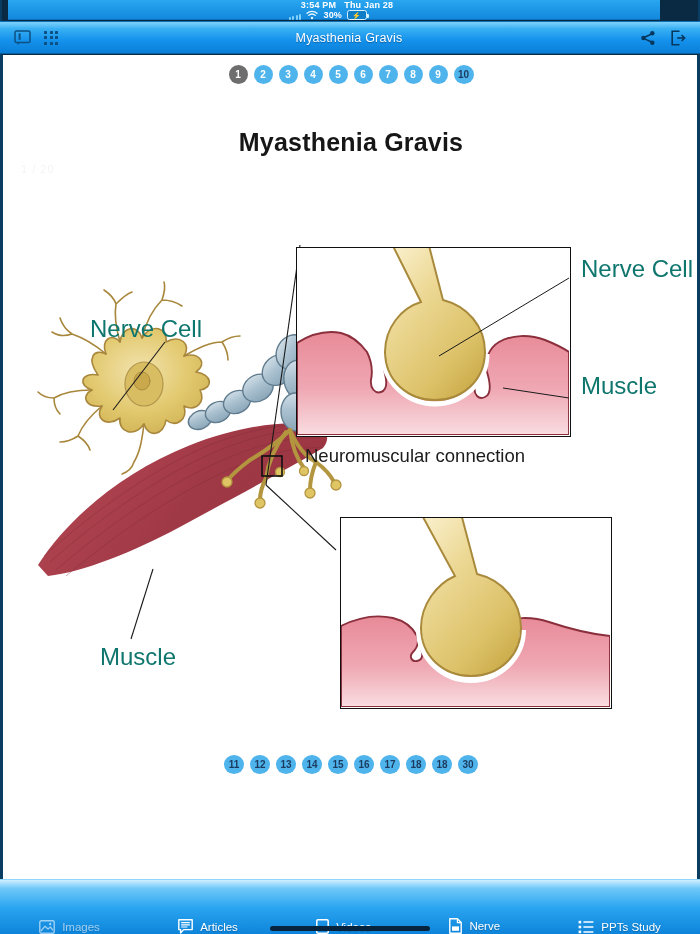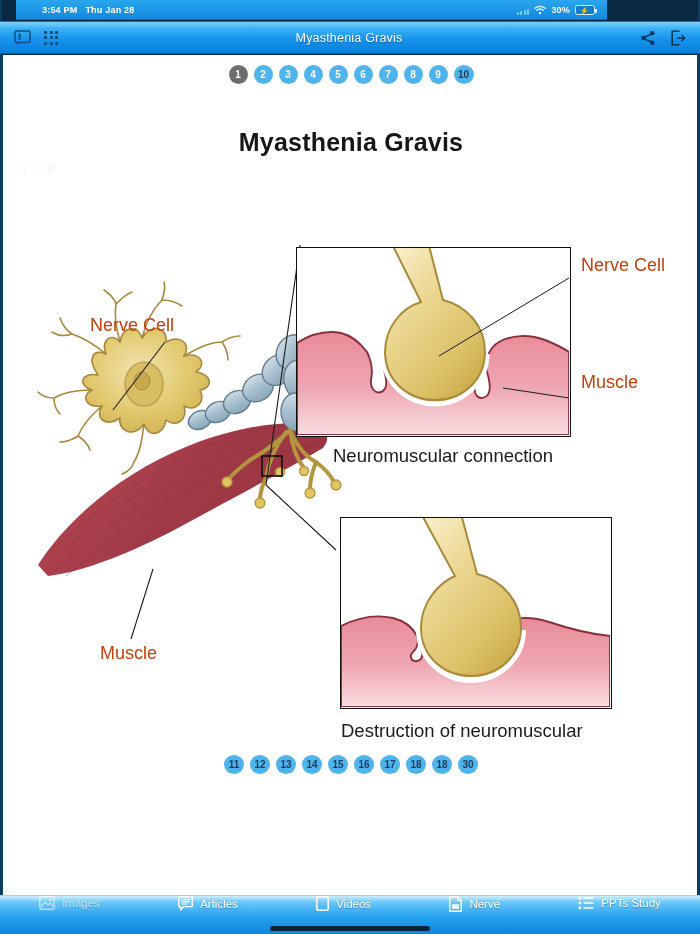--- a/index.html
+++ b/index.html
@@ -13,11 +13,12 @@
 
   
   .statusbar{
-    position:absolute; left:16px; top:0; width:591px; height:20px;
+    position:absolute; left:8px; top:0; width:652px; height:20px;
     background:linear-gradient(180deg,#2aa7f0 0%, #1f9ae8 40%, #1488dd 100%);
     display:flex; align-items:center; color:#fff;
     font-size:9px; font-weight:bold; letter-spacing:.2px;
     border-bottom:1px solid #0d6fb5;
+    flex-direction:column;
   }
   .statusbar .sb-left{ display:flex; gap:8px; padding-left:26px; align-items:center;}
   .statusbar .sb-spacer{ flex:1 1 auto;}

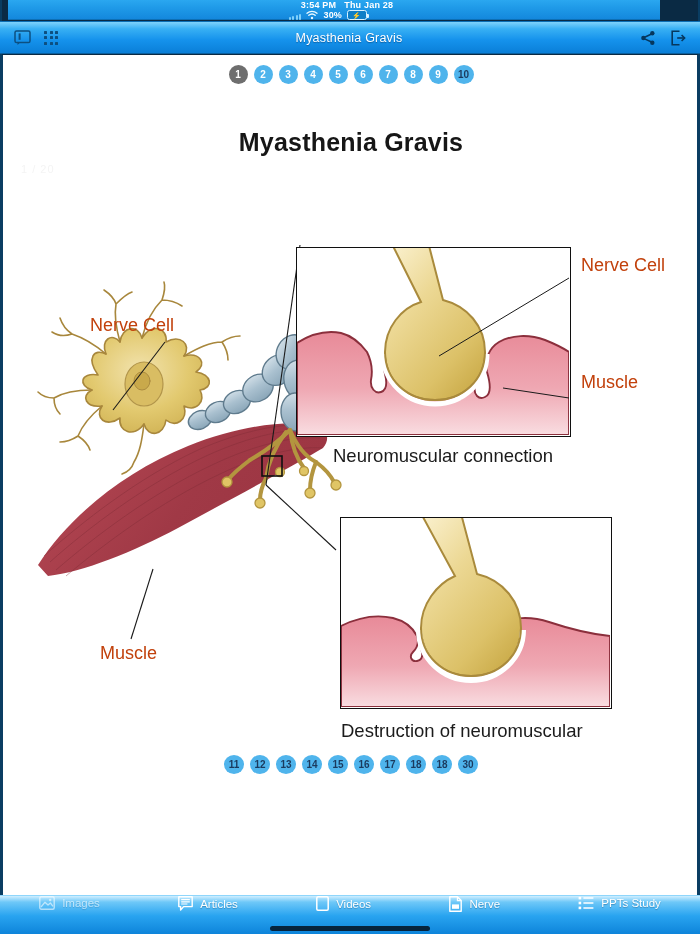--- a/index.html
+++ b/index.html
@@ -103,7 +103,7 @@
   .figure{ position:absolute; left:0; top:110px; width:696px; height:600px; }
 
   .fig-label{
-    position:absolute; font-size:18px; color:#c2410c; white-space:nowrap;
+    position:absolute; font-size:24px; color:#0f766e; white-space:nowrap;
   }
   .fig-caption{
     position:absolute; font-size:18.5px; color:#1b1b1b; line-height:1.22;

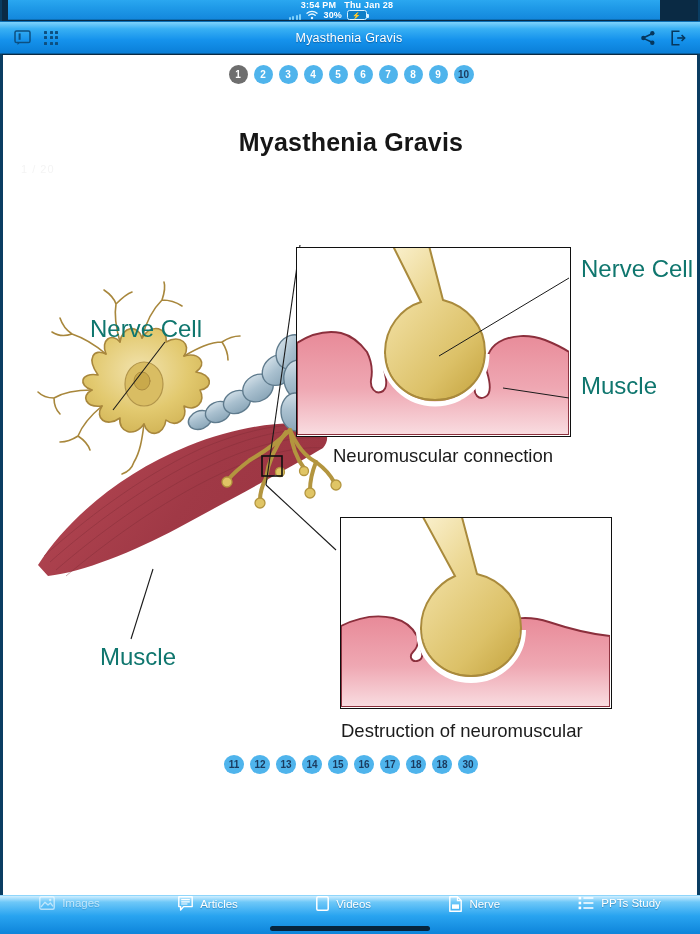--- a/index.html
+++ b/index.html
@@ -389,7 +389,7 @@
       <div class="fig-label" style="left:578px;top:90px;">Nerve Cell</div>
       <div class="fig-label" style="left:578px;top:207px;">Muscle</div>
 
-      <div class="fig-caption" style="left:302px;top:280px;margin-left:28px;">Neuromuscular connection</div>
+      <div class="fig-caption" style="left:302px;top:280px;">Neuromuscular connection</div>
 
       <div class="inset" style="left:337px;top:352px;width:272px;height:192px;">
         <svg width="269" height="189" viewBox="0 0 269 189">

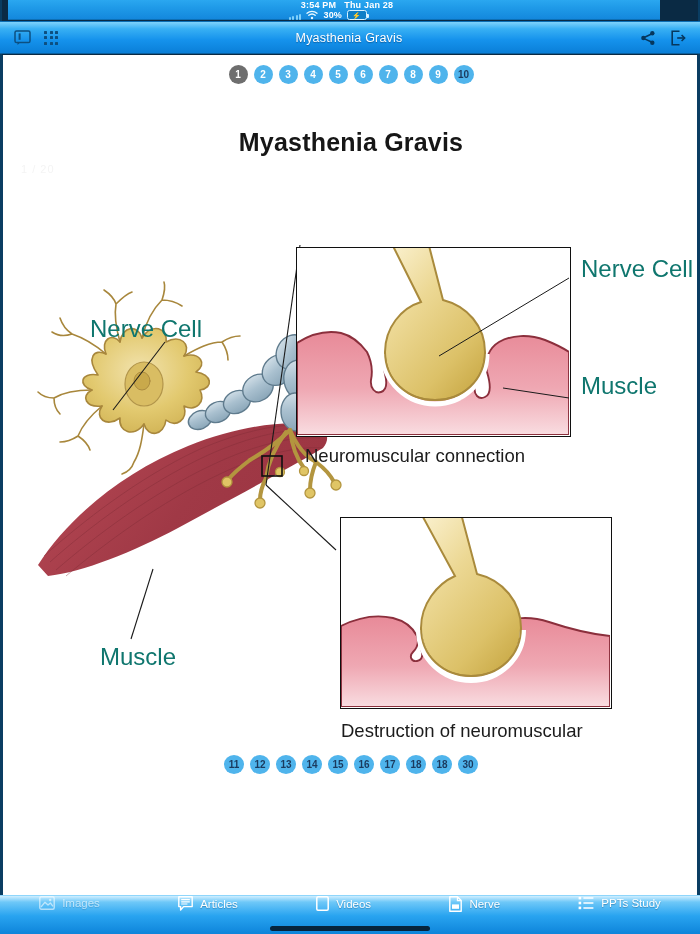--- a/index.html
+++ b/index.html
@@ -413,7 +413,6 @@
       </div>
 
       <div class="fig-caption" style="left:338px;top:555px;">
-        <div>Destruction of neuromuscular</div>
       </div>
 
     </div>

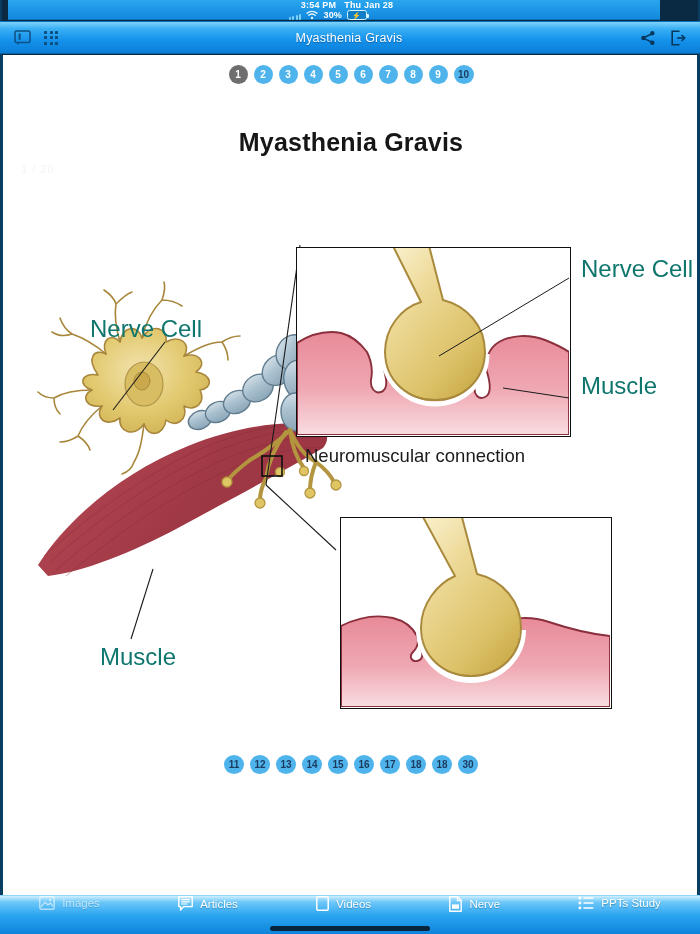--- a/index.html
+++ b/index.html
@@ -115,9 +115,9 @@
 
   
   .tabbar{
-    position:absolute; left:0; bottom:0; width:700px; height:39px;
+    position:absolute; left:0; bottom:0; width:700px; height:55px;
     background:linear-gradient(180deg,#cfeeff 0%,#6ec8f8 16%,#29a4f0 52%,#0d84da 100%);
-    display:flex; align-items:flex-start; justify-content:space-around;
+    display:flex; align-items:flex-end; justify-content:space-around;
     border-top:1px solid #8fd6fb;
   }
   .tab{

